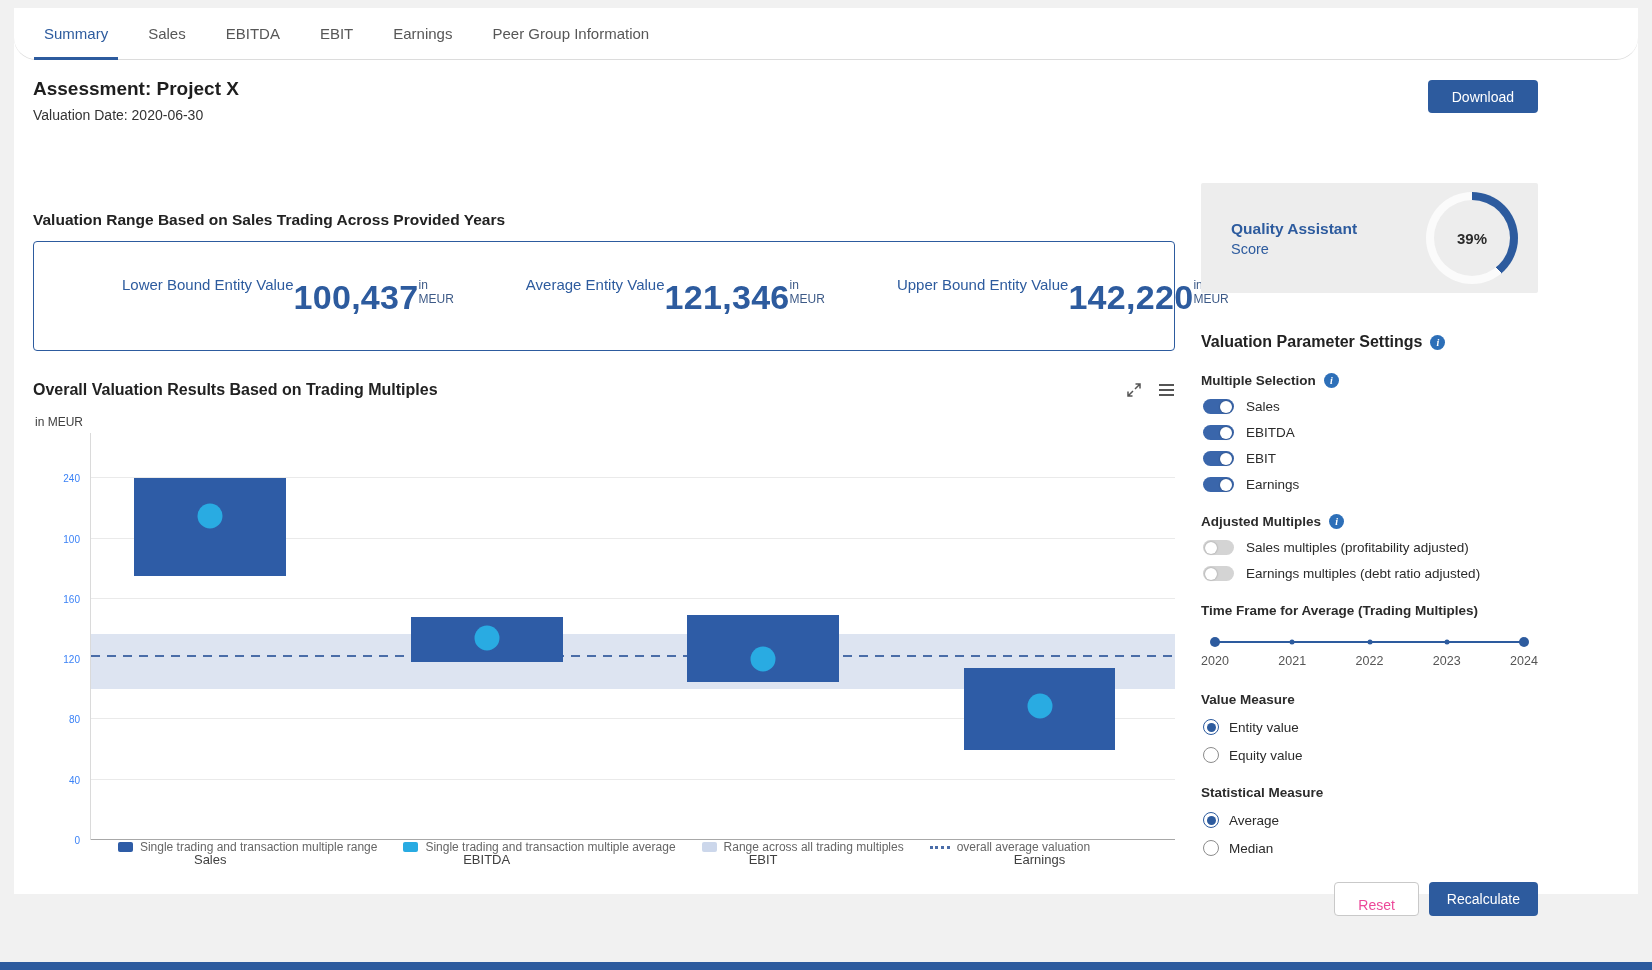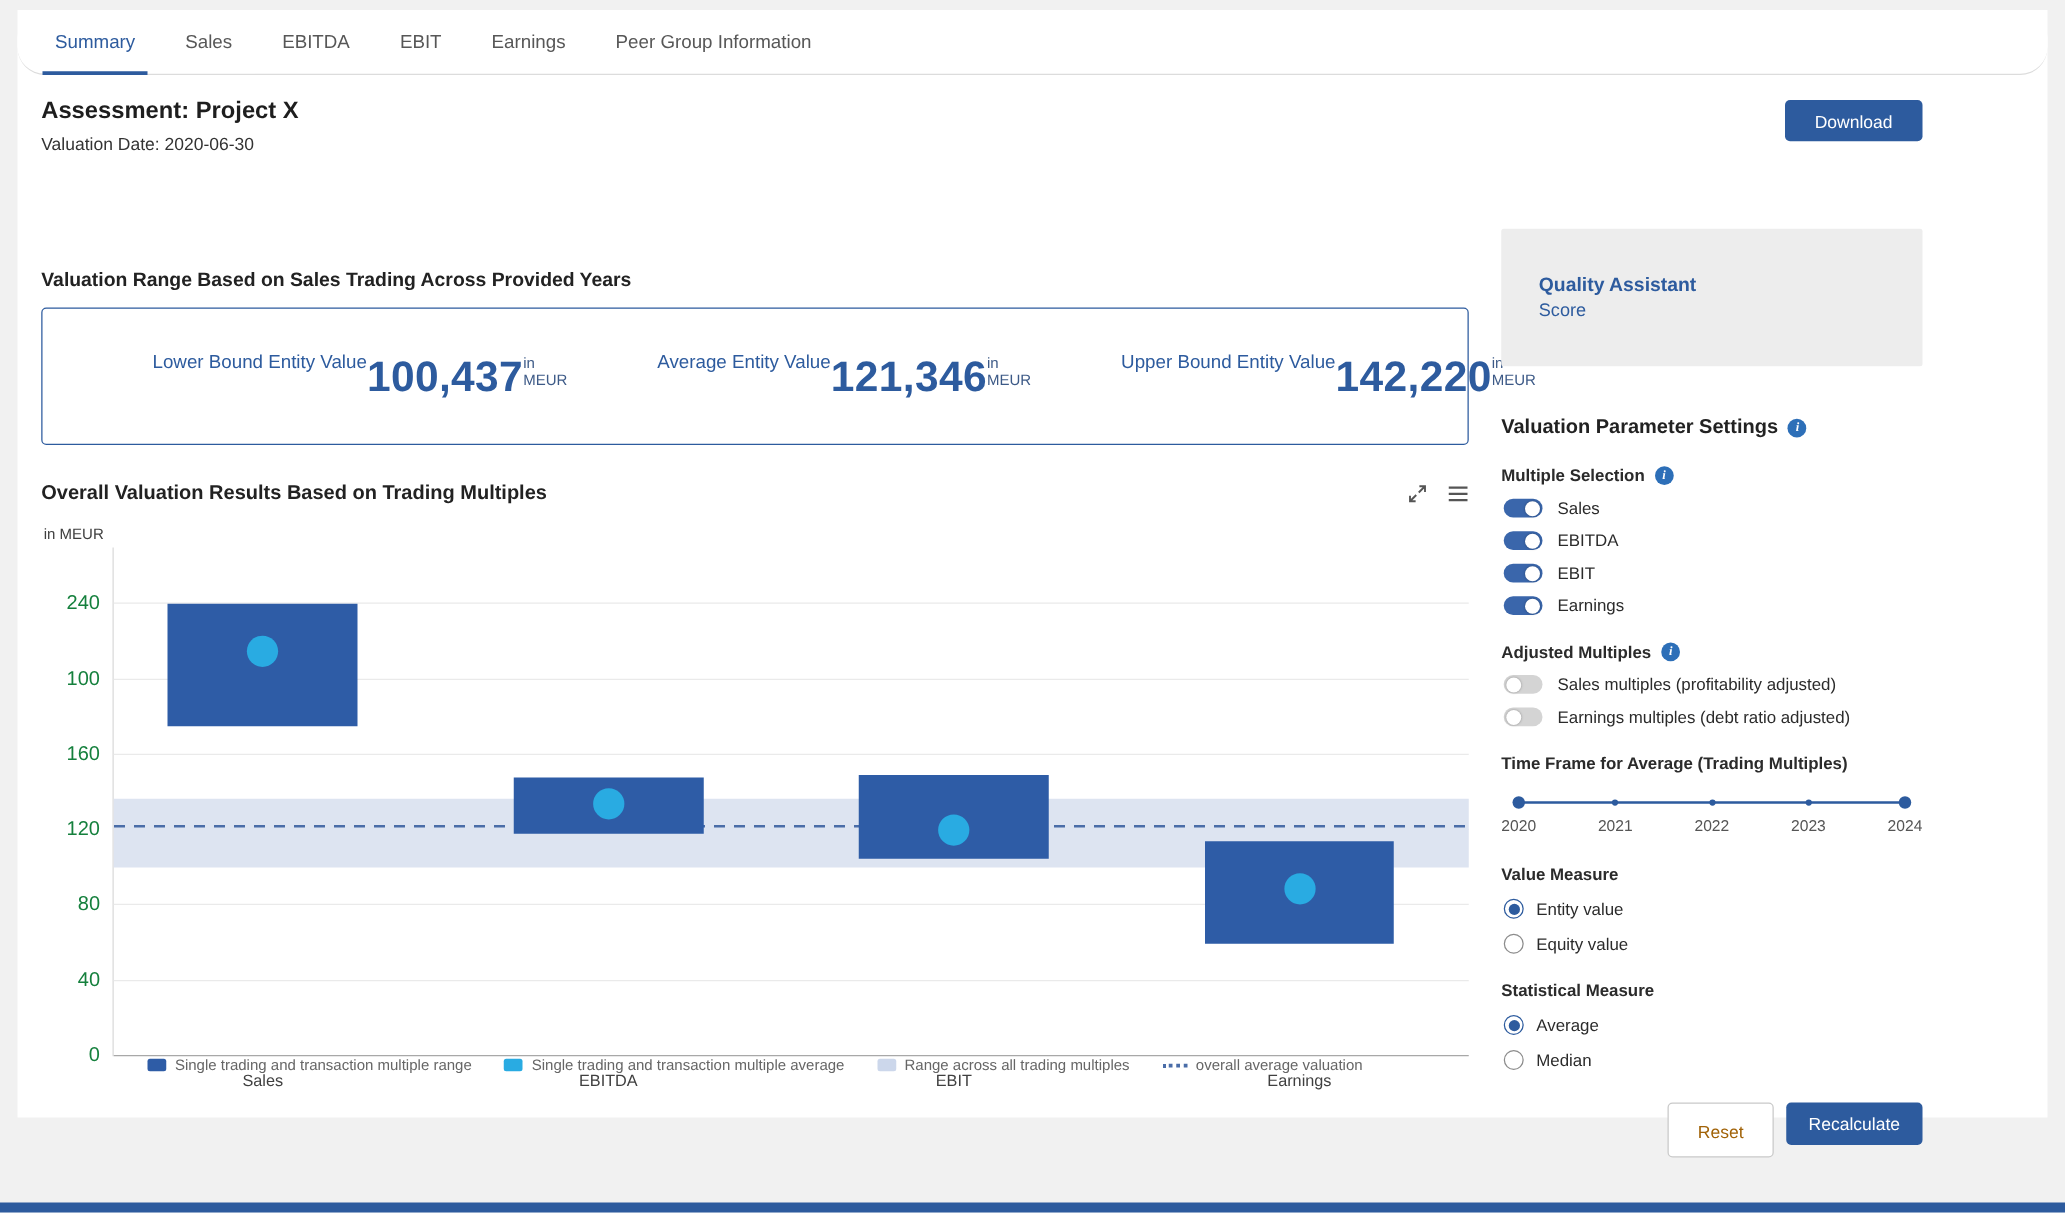--- a/index.html
+++ b/index.html
@@ -227,6 +227,9 @@
             <div class="qa-title">Quality Assistant</div>
             <div class="qa-sub">Score</div>
           </div>
+          <div class="qa-ring" style="background: conic-gradient(rgb(45, 91, 158) 0deg, rgb(45, 91, 158) 140.4deg, rgb(251, 251, 251) 140.4deg, rgb(251, 251, 251) 360deg);">
+            <div class="qa-inner">39%</div>
+          </div>
         </div>
 
         <div class="panel-title">

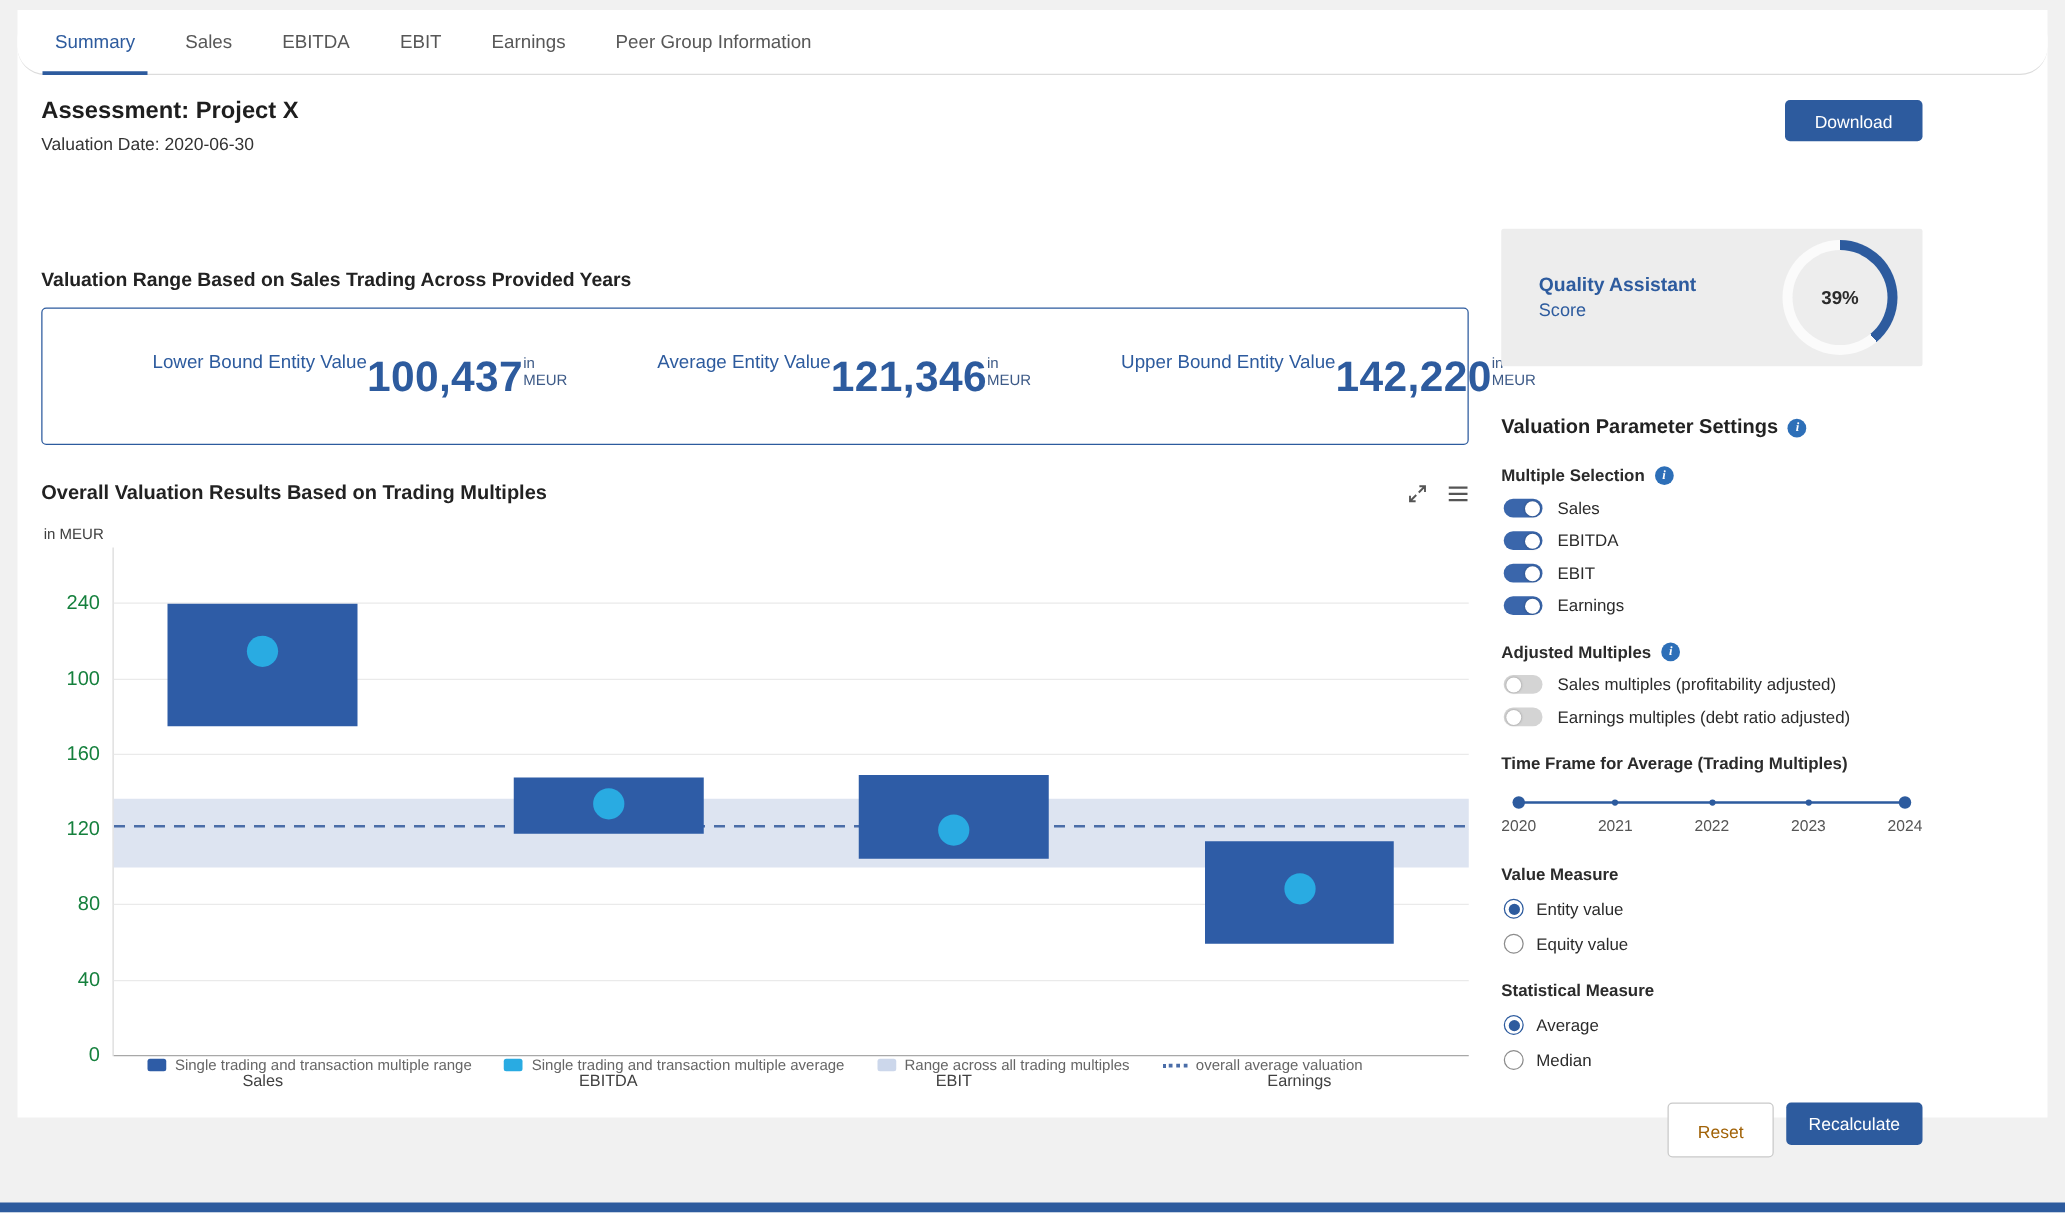--- a/index.html
+++ b/index.html
@@ -57,7 +57,7 @@
   .plot { position:relative; margin-left:57px; margin-top:4px; height:407px; border-left:1px solid #dadada; }
   .gridline { position:absolute; left:0; right:0; height:1px; background:#eaeaea; }
   .gridline.zero { background:#a8a8a8; }
-  .ytick { position:absolute; right:calc(100% + 11px); transform:translateY(50%); font-size:16px; color:#15803d; }
+  .ytick { position:absolute; right:calc(100% + 11px); transform:translateY(50%); font-size:10px; color:#3b82f6; }
   .band { position:absolute; left:0; right:0; background:#dde4f1; z-index:1; }
   .dashline { position:absolute; left:0; right:0; height:2px; z-index:2;
     background:repeating-linear-gradient(90deg,#4a6da8 0 9px,transparent 9px 16px); }

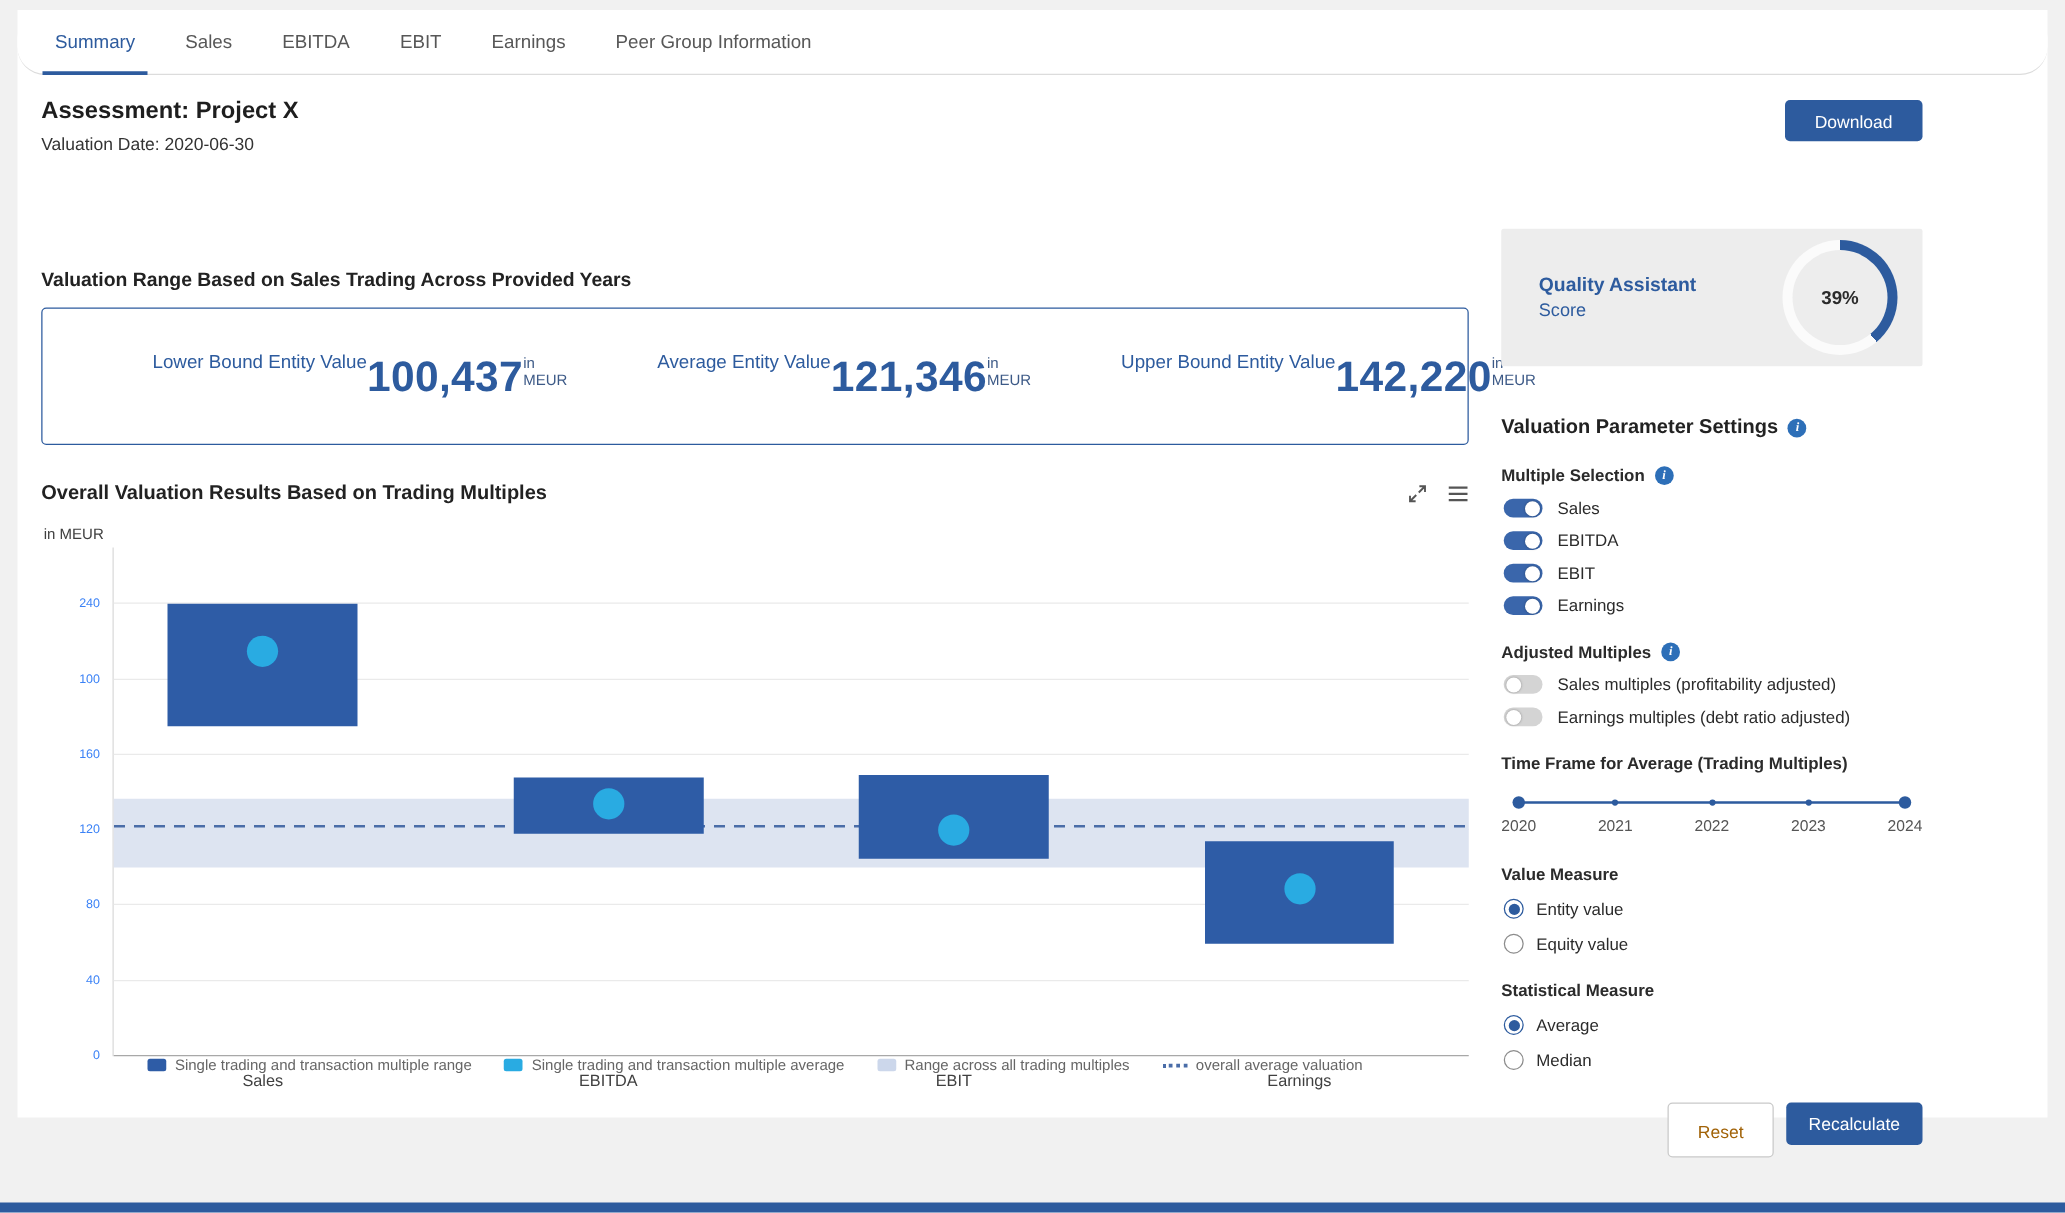--- a/index.html
+++ b/index.html
@@ -94,7 +94,7 @@
   .radio.on::after { content:''; position:absolute; inset:2.5px; border-radius:50%; background:#2d5b9e; }
   .radio-label { font-size:13.5px; color:#2b2b2b; }
   .btn-row { display:flex; justify-content:flex-end; gap:10px; margin-top:26px; }
-  .btn-reset { height:44px; padding:14px 23px; background:#fff; border:1px solid #c9c9c9; border-radius:4px; font-size:14px; color:#a16207; cursor:pointer; font-family:inherit; }
+  .btn-reset { height:34px; padding:14px 23px; background:#fff; border:1px solid #c9c9c9; border-radius:4px; font-size:14px; color:#ec4899; cursor:pointer; font-family:inherit; }
   .btn-primary { height:34px; padding:0 18px; background:#2d5b9e; border:none; border-radius:4px; font-size:14px; color:#fff; cursor:pointer; font-family:inherit; }
 
   .footer-bar { position:absolute; left:0; right:0; bottom:0; height:8px; background:#2d5b9e; }

